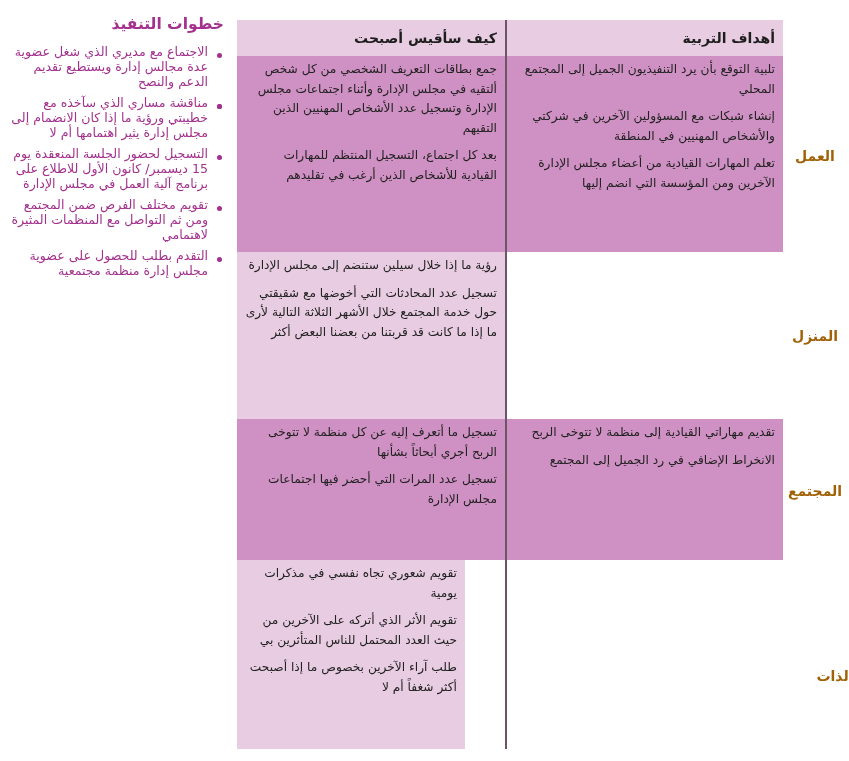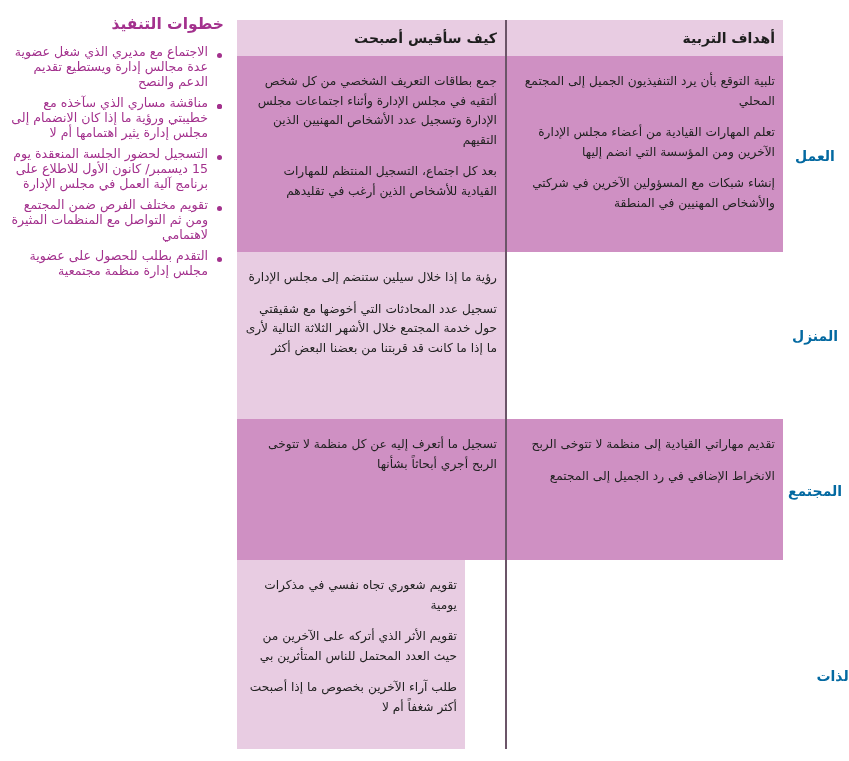--- a/index.html
+++ b/index.html
@@ -37,7 +37,7 @@
     position: absolute; box-sizing: border-box; padding: 4px 8px 0 8px;
     font-size: 12.2px; line-height: 19.5px; color: #222;
   }
-  .cell p { margin: 12px 0 8px 0; }
+  .cell p { margin: 0 0 8px 0; }
   .dark { background: #cf90c3; }
   .light { background: #e8cce2; }
   .divider {

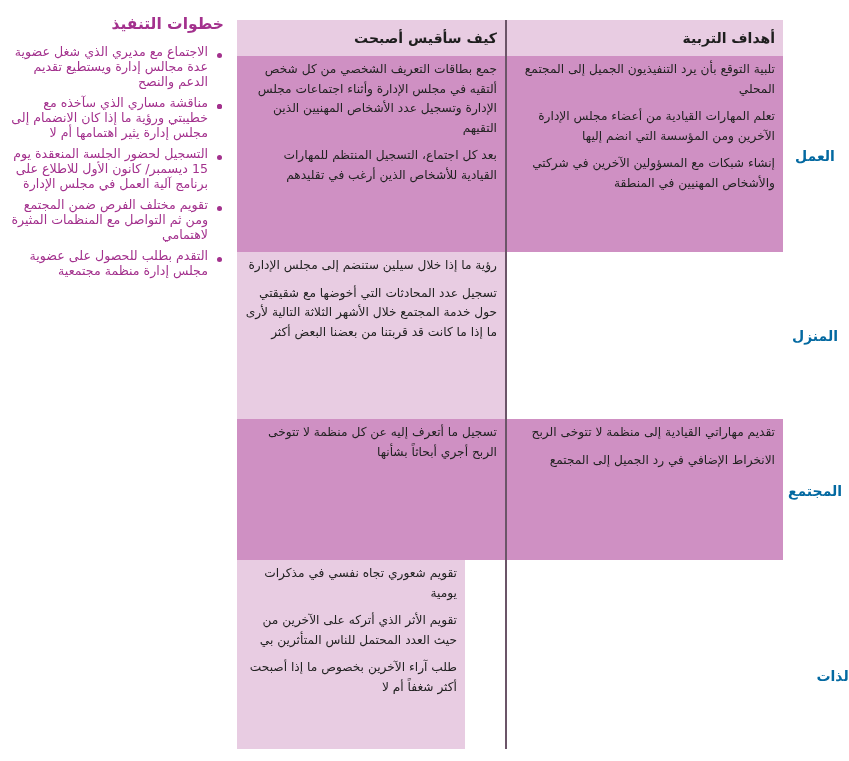--- a/index.html
+++ b/index.html
@@ -71,8 +71,8 @@
 
   <div class="cell dark" style="left:270px; top:36px; width:276px; height:196px;">
     <p>تلبية التوقع بأن يرد التنفيذيون الجميل إلى المجتمع المحلي</p>
+    <p>إنشاء شبكات مع المسؤولين الآخرين في شركتي والأشخاص المهنيين في المنطقة</p>
     <p>تعلم المهارات القيادية من أعضاء مجلس الإدارة الآخرين ومن المؤسسة التي انضم إليها</p>
-    <p>إنشاء شبكات مع المسؤولين الآخرين في شركتي والأشخاص المهنيين في المنطقة</p>
   </div>
   <div class="cell dark" style="left:0; top:36px; width:268px; height:196px;">
     <p>جمع بطاقات التعريف الشخصي من كل شخص ألتقيه في مجلس الإدارة وأثناء اجتماعات مجلس الإدارة وتسجيل عدد الأشخاص المهنيين الذين التقيهم</p>

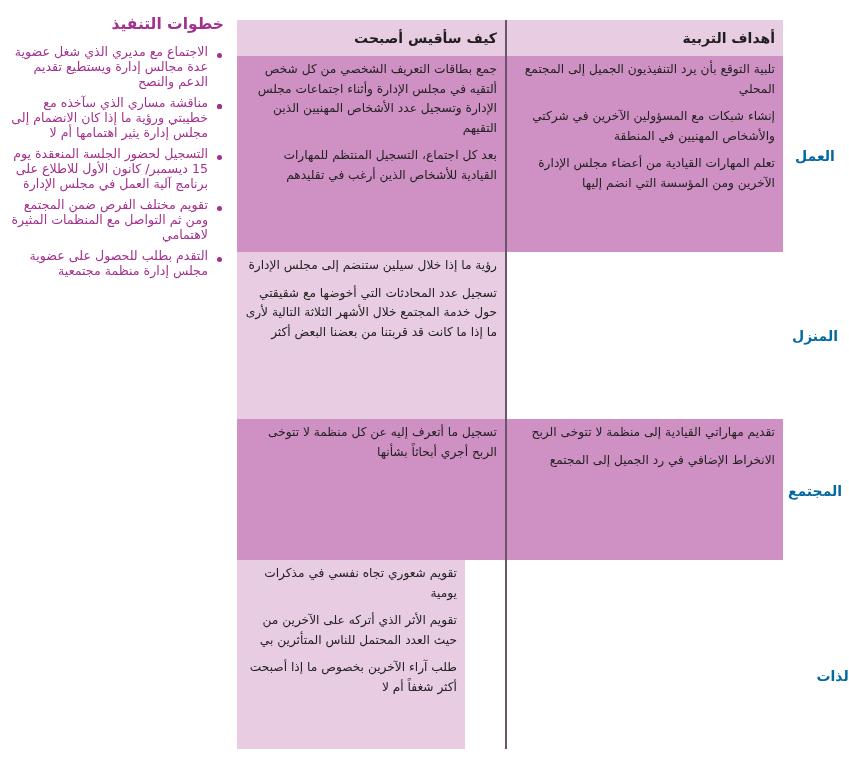--- a/index.html
+++ b/index.html
@@ -46,7 +46,7 @@
   }
   .rowlabel {
     position: absolute; left: 546px; width: 64px; text-align: center;
-    font-weight: bold; font-size: 14px; color: #0369a1;
+    font-weight: bold; font-size: 14px; color: #a16207;
   }
 </style>
 </head>

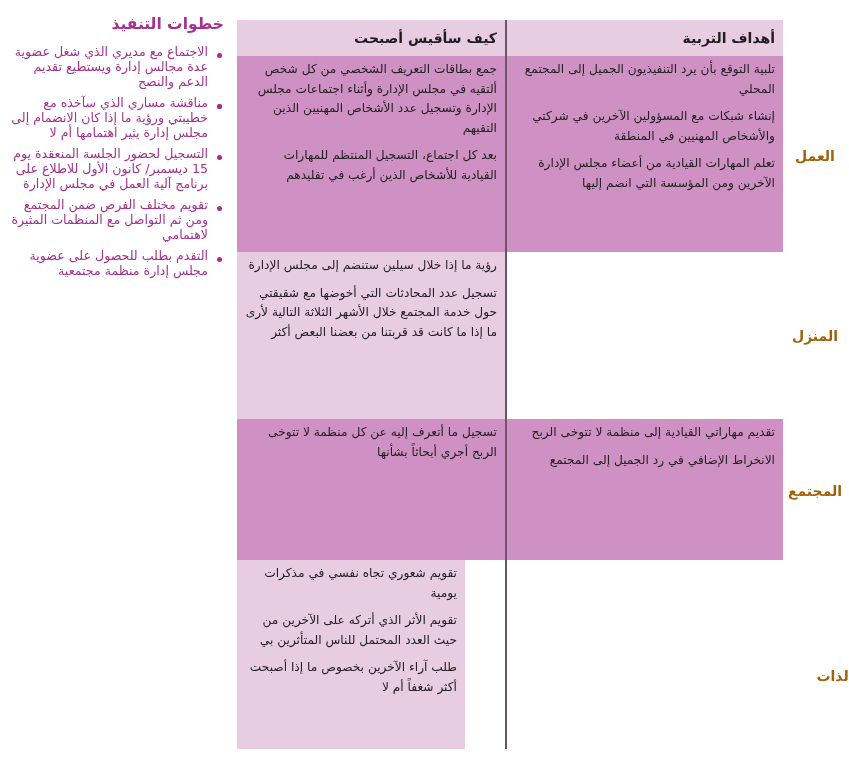--- a/index.html
+++ b/index.html
@@ -92,6 +92,7 @@
   </div>
   <div class="cell dark" style="left:0; top:399px; width:268px; height:141px;">
     <p>تسجيل ما أتعرف إليه عن كل منظمة لا تتوخى الربح أجري أبحاثاً بشأنها</p>
+    <p>تسجيل عدد المرات التي أحضر فيها اجتماعات مجلس الإدارة</p>
   </div>
   <div class="rowlabel" style="top:463px;">المجتمع</div>
 

